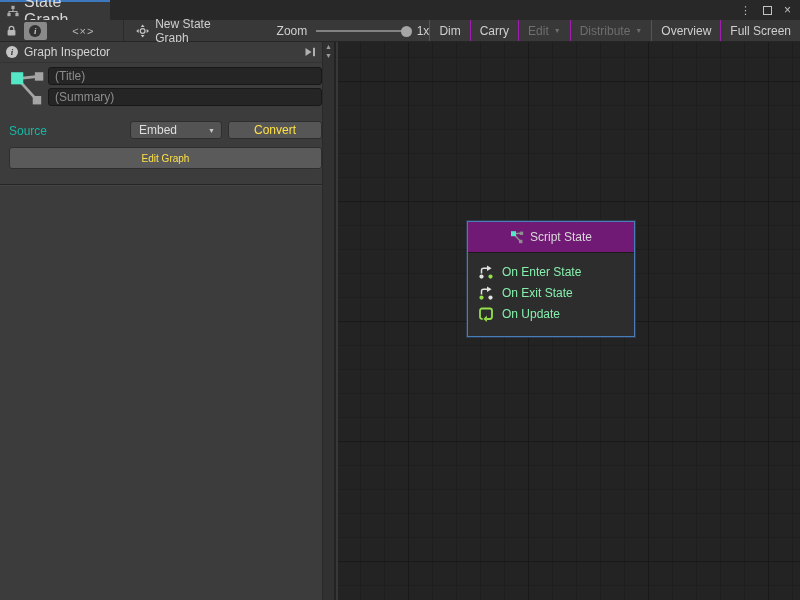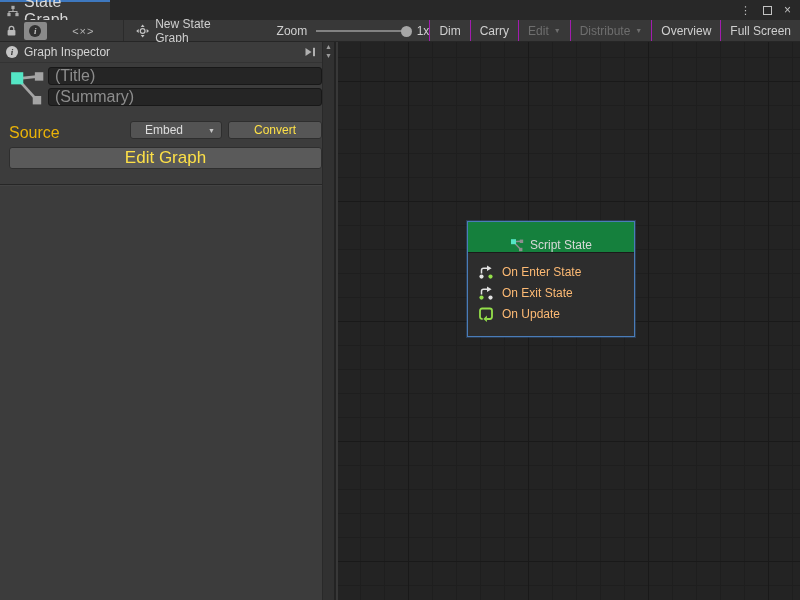--- a/index.html
+++ b/index.html
@@ -83,7 +83,7 @@
   .field { 
     position: absolute; left: 48px; width: 274px; height: 18px;
     background: #252525; border: 1px solid #181818; border-radius: 3px;
-    color: #9a9a9a; font-size: 16px; padding: 0 6px; outline: none;
+    color: #9a9a9a; font-size: 12px; padding: 0 6px; outline: none;
     font-family: "Liberation Sans", sans-serif;
   }
   .field::placeholder { color: #8d8d8d; opacity: 1; }

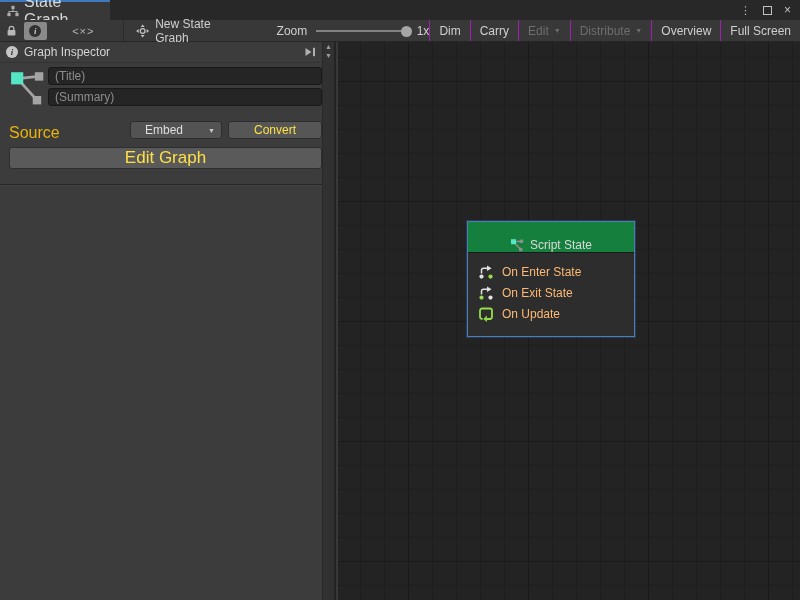--- a/index.html
+++ b/index.html
@@ -90,7 +90,7 @@
   .f-title { top: 25px; }
   .f-summary { top: 46px; }
 
-  .source-label { position: absolute; left: 9px; top: 82px; font-size: 16px; color: #eab308; }
+  .source-label { position: absolute; left: 9px; top: 82px; font-size: 12px; color: #14b8a6; }
   .dropdown {
     position: absolute; left: 130px; top: 79px; width: 92px; height: 18px;
     background: #535353; border: 1px solid #2e2e2e; border-radius: 3px;

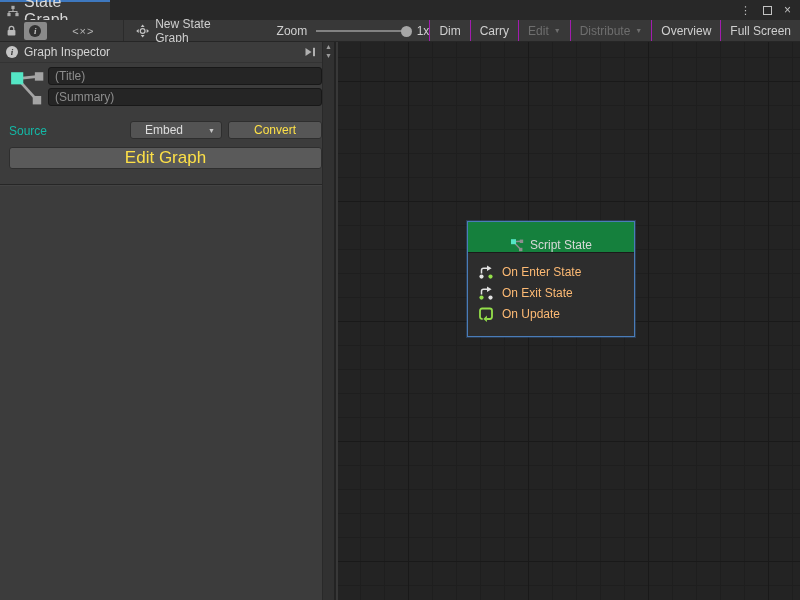--- a/index.html
+++ b/index.html
@@ -94,7 +94,7 @@
   .dropdown {
     position: absolute; left: 130px; top: 79px; width: 92px; height: 18px;
     background: #535353; border: 1px solid #2e2e2e; border-radius: 3px;
-    font-size: 12px; color: #dedede; line-height: 16px; padding-left: 14px; cursor: default;
+    font-size: 12px; color: #dedede; line-height: 16px; padding-left: 8px; cursor: default;
   }
   .dropdown .caret { position: absolute; right: 6px; top: 5px; color: #c8c8c8; }
   .btn {

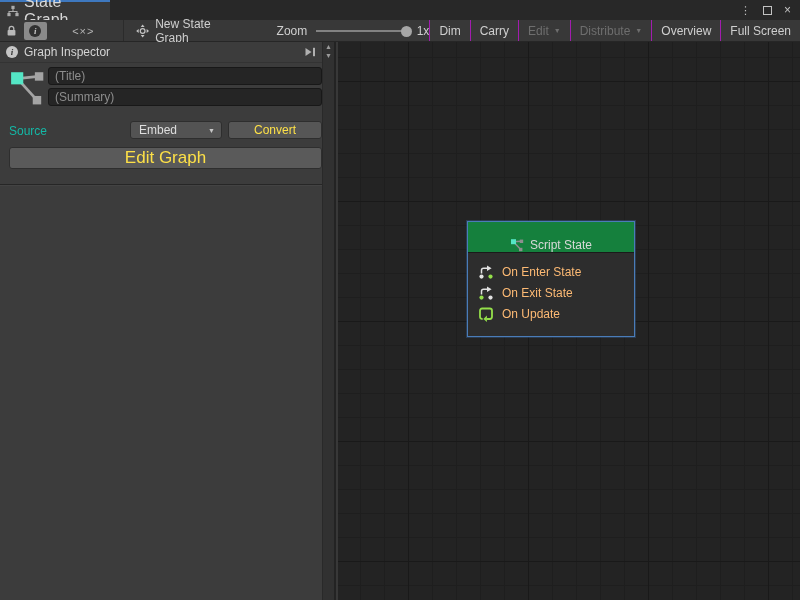--- a/index.html
+++ b/index.html
@@ -103,7 +103,7 @@
     cursor: default; font-family: "Liberation Sans", sans-serif;
   }
   .convert-btn { position: absolute; left: 228px; top: 79px; width: 94px; height: 18px; }
-  .edit-btn { position: absolute; left: 9px; top: 105px; width: 313px; height: 22px; background: #5a5a5a; font-size: 17px; }
+  .edit-btn { position: absolute; left: 9px; top: 105px; width: 313px; height: 22px; background: #5a5a5a; font-size: 10px; }
   .insp-divider { position: absolute; left: 0; top: 142px; right: 12px; height: 2px;
     border-top: 1px solid #262626; border-bottom: 1px solid #434343; }
 

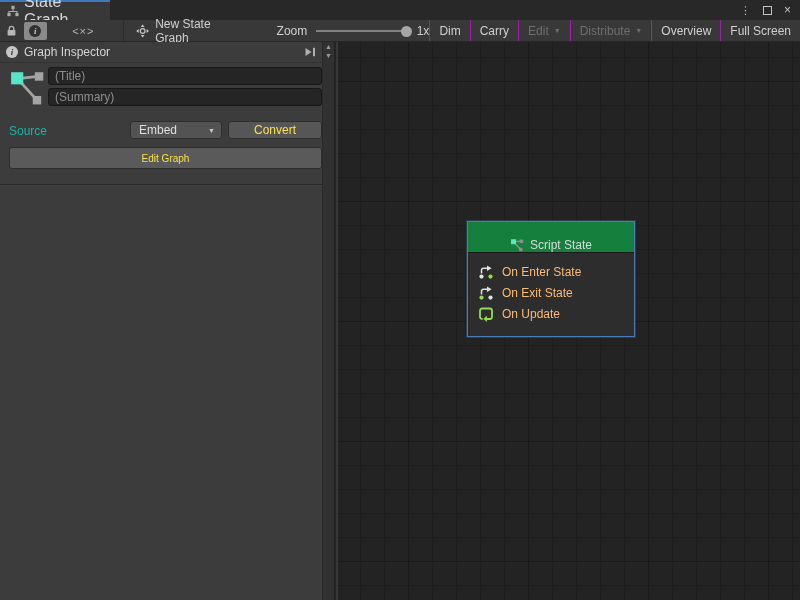--- a/index.html
+++ b/index.html
@@ -128,8 +128,8 @@
     cursor: default;
   }
   .node-header {
-    height: 31px; background: #15803d; border-bottom: 1px solid #1a1a1a;
-    display: flex; align-items: flex-end; justify-content: center; gap: 6px;
+    height: 31px; background: #701a75; border-bottom: 1px solid #1a1a1a;
+    display: flex; align-items: center; justify-content: center; gap: 6px;
     font-size: 12px; color: #d8d8d8;
   }
   .node-body { padding: 8px 10px 0 10px; }

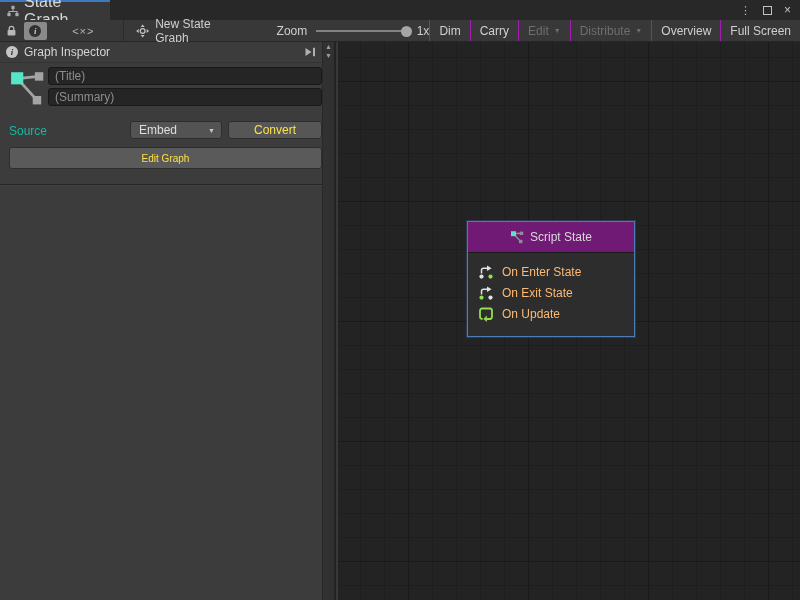--- a/index.html
+++ b/index.html
@@ -133,7 +133,7 @@
     font-size: 12px; color: #d8d8d8;
   }
   .node-body { padding: 8px 10px 0 10px; }
-  .node-row { display: flex; align-items: center; gap: 8px; height: 21px; font-size: 12px; color: #fdba74; }
+  .node-row { display: flex; align-items: center; gap: 8px; height: 21px; font-size: 12px; color: #86efac; }
   .node-row svg { flex: 0 0 auto; }
 </style>
 </head>

